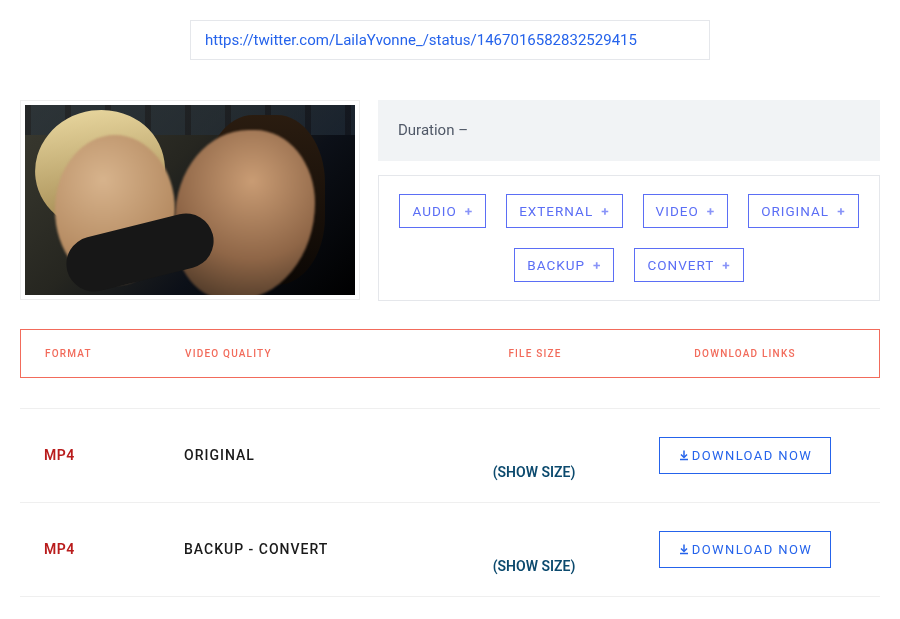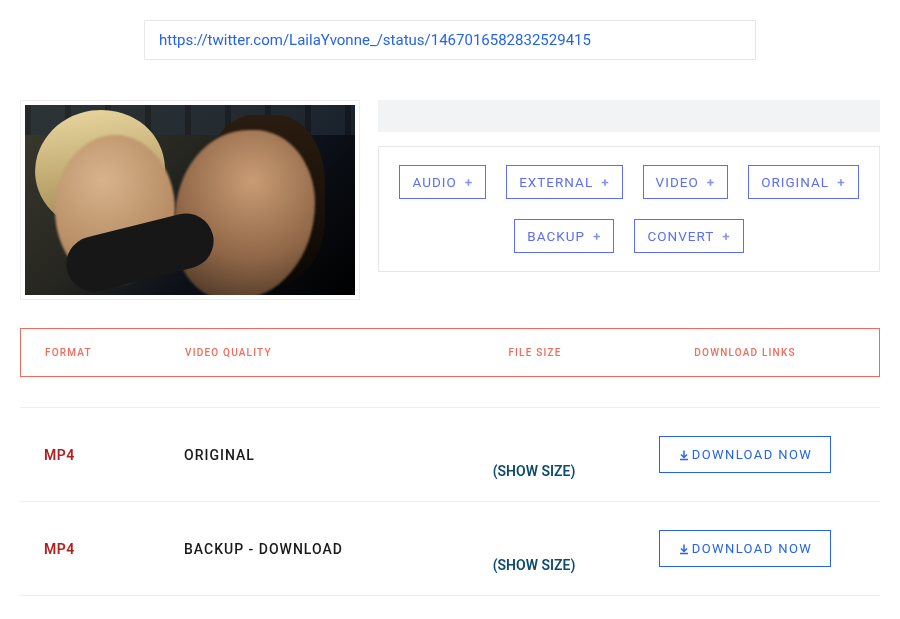--- a/index.html
+++ b/index.html
@@ -14,7 +14,7 @@
 
   .url-wrap { display: flex; justify-content: center; margin-bottom: 40px; }
   .url-input {
-    width: 612px;
+    width: 520px;
     border: 1px solid #e5e7eb;
     padding: 10px 14px;
     font-size: 15px;

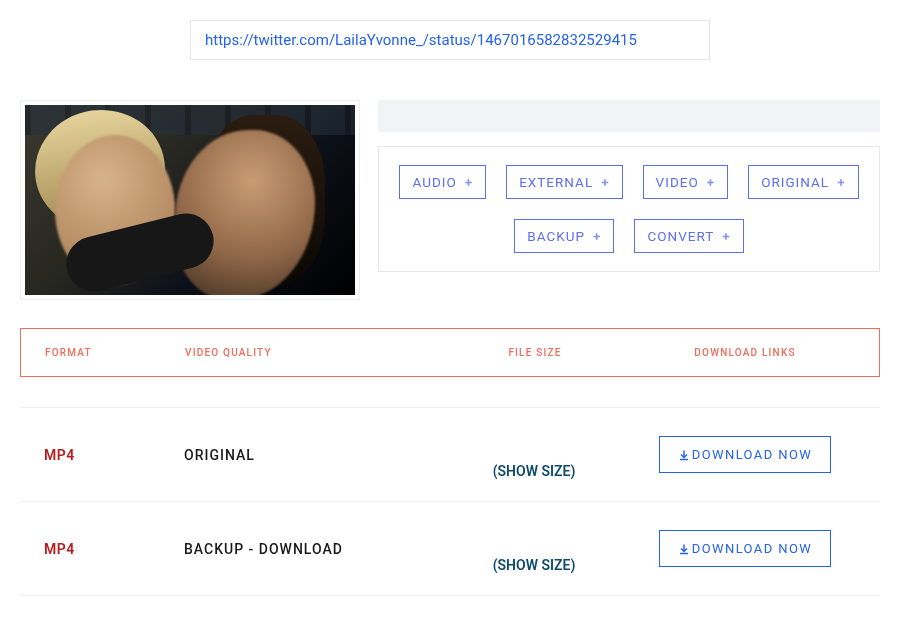--- a/index.html
+++ b/index.html
@@ -139,6 +139,10 @@
 
   <div class="meta-col">
     <div class="meta-box">
+      <div class="meta-line">
+        <span>Duration –</span>
+        <span></span>
+      </div>
     </div>
 
     <div class="filter-box">

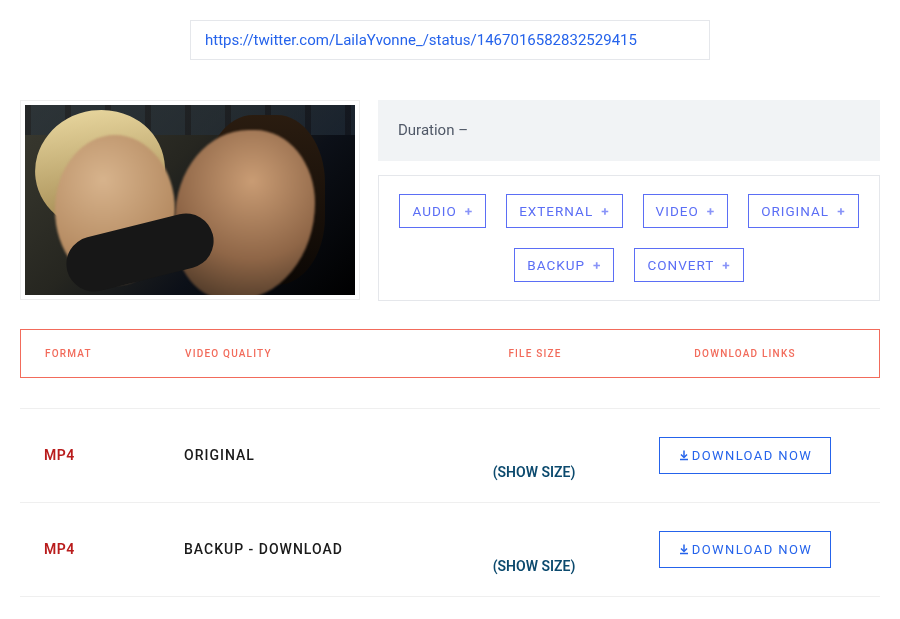--- a/index.html
+++ b/index.html
@@ -200,7 +200,7 @@
 
   <div class="trow">
     <div class="fmt">MP4</div>
-    <div class="qual">BACKUP - DOWNLOAD</div>
+    <div class="qual">BACKUP - CONVERT</div>
     <div class="size">(SHOW SIZE)</div>
     <div class="dlwrap">
       <button class="dlbtn">

